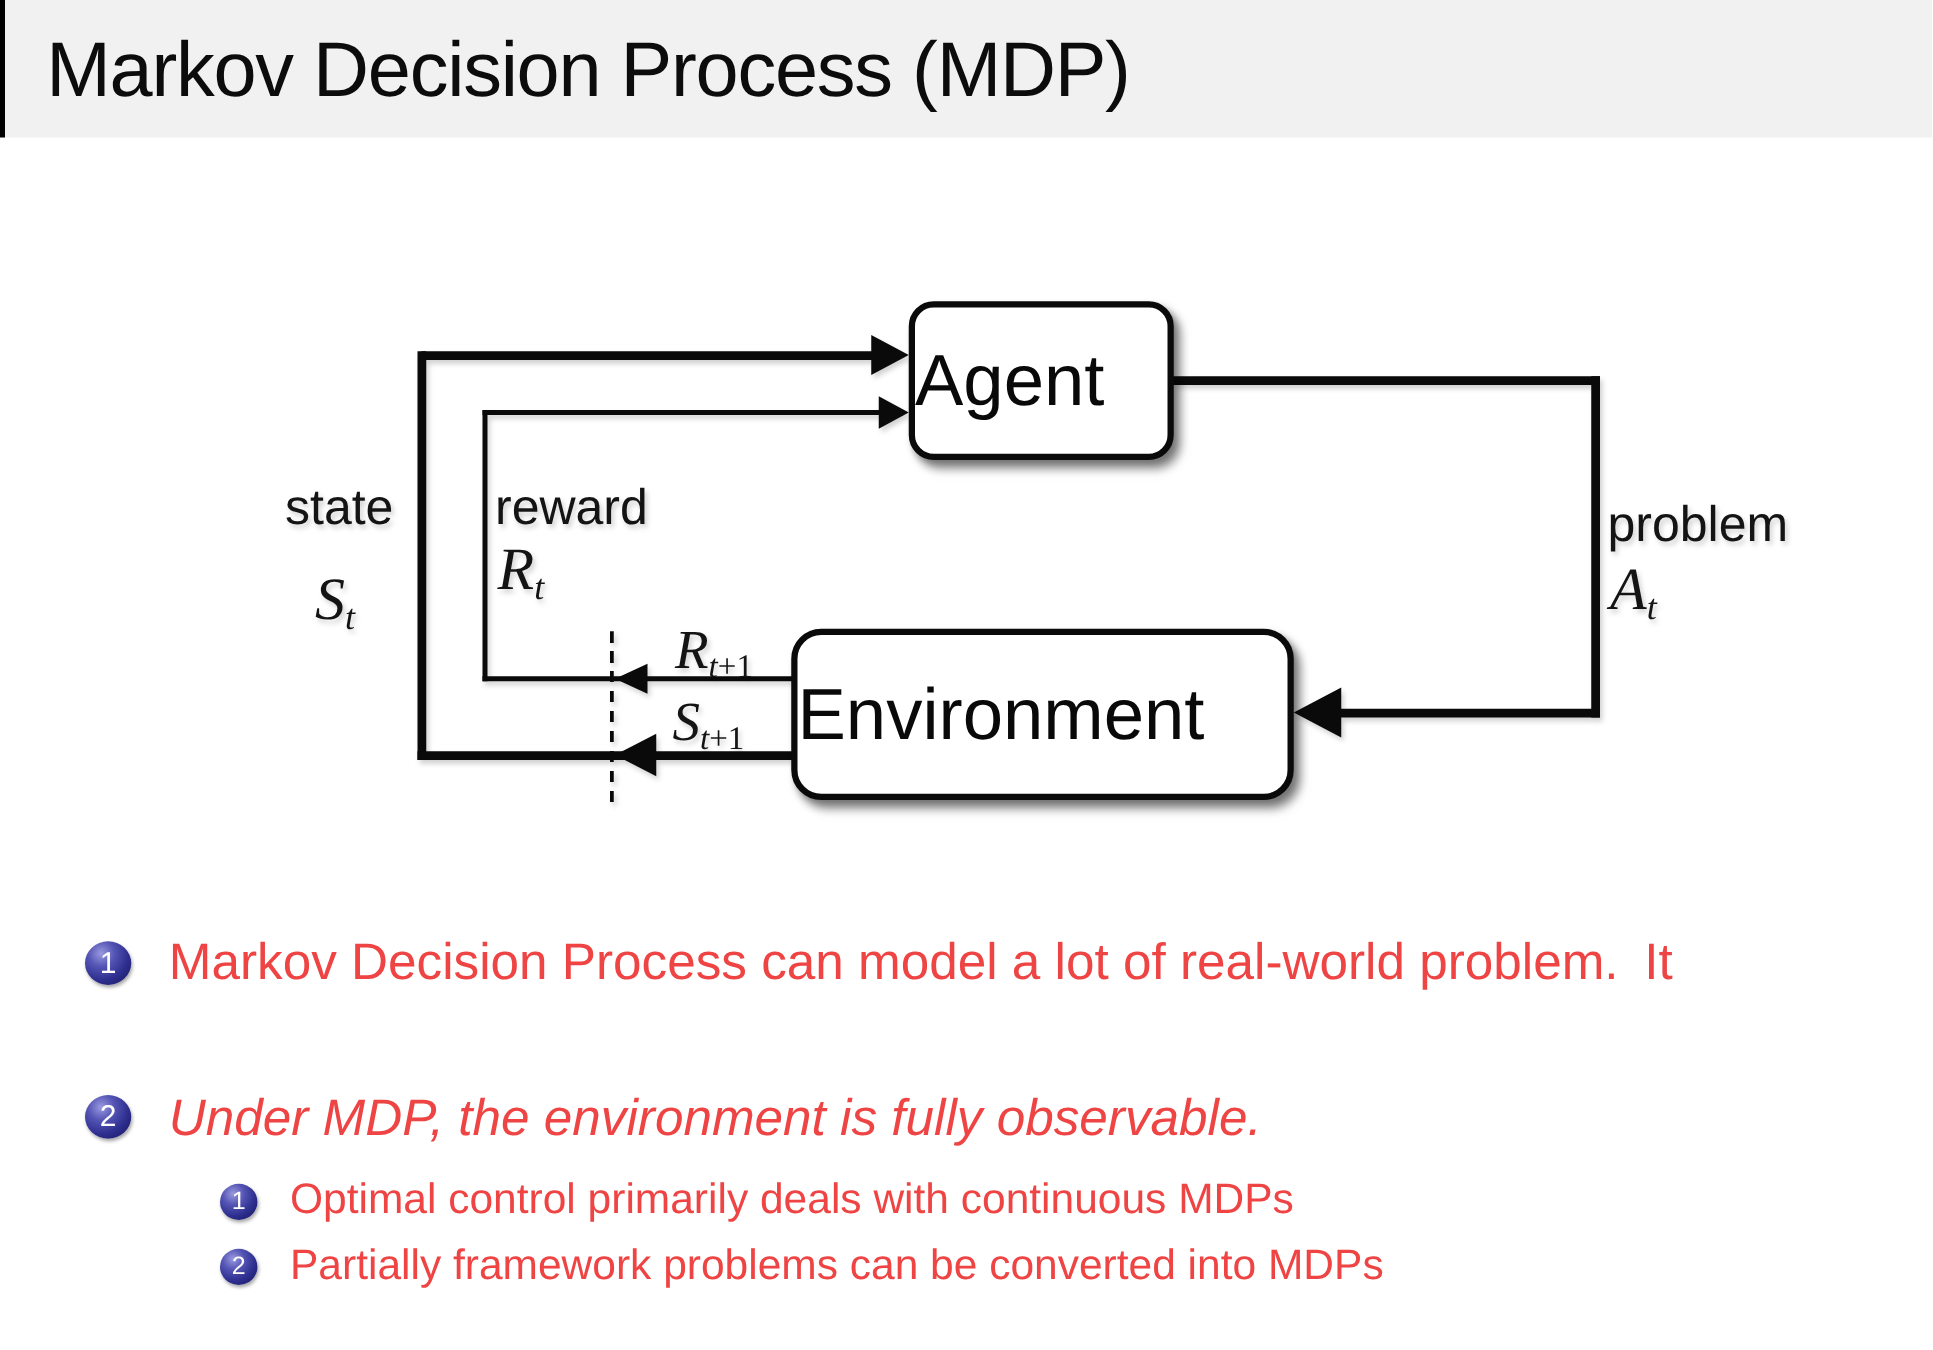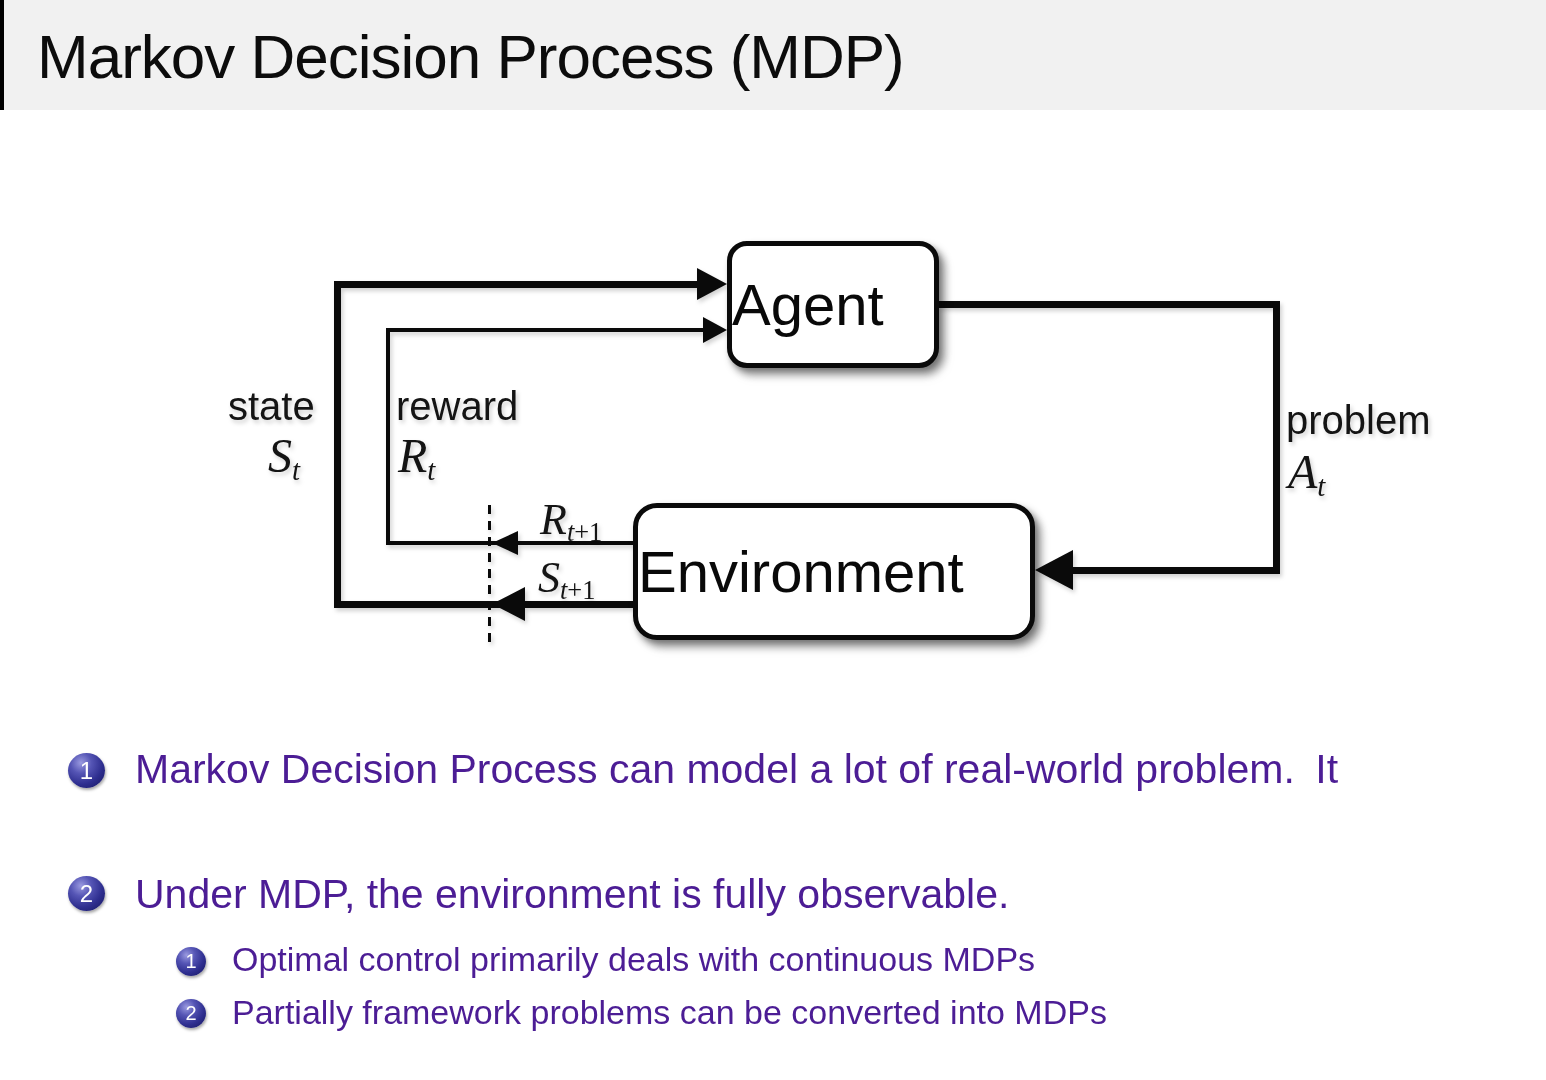--- a/index.html
+++ b/index.html
@@ -92,7 +92,7 @@
     </div>
 
     <div class="dlabel" style="left:228px;top:384px;">state</div>
-    <div class="math" style="left:252px;top:428px;margin-left:16px;"><span>S</span><sub>t</sub></div>
+    <div class="math" style="left:252px;top:452px;"><span>S</span><sub>t</sub></div>
 
     <div class="dlabel" style="left:396px;top:384px;">reward</div>
     <div class="math" style="left:398px;top:428px;"><span>R</span><sub>t</sub></div>

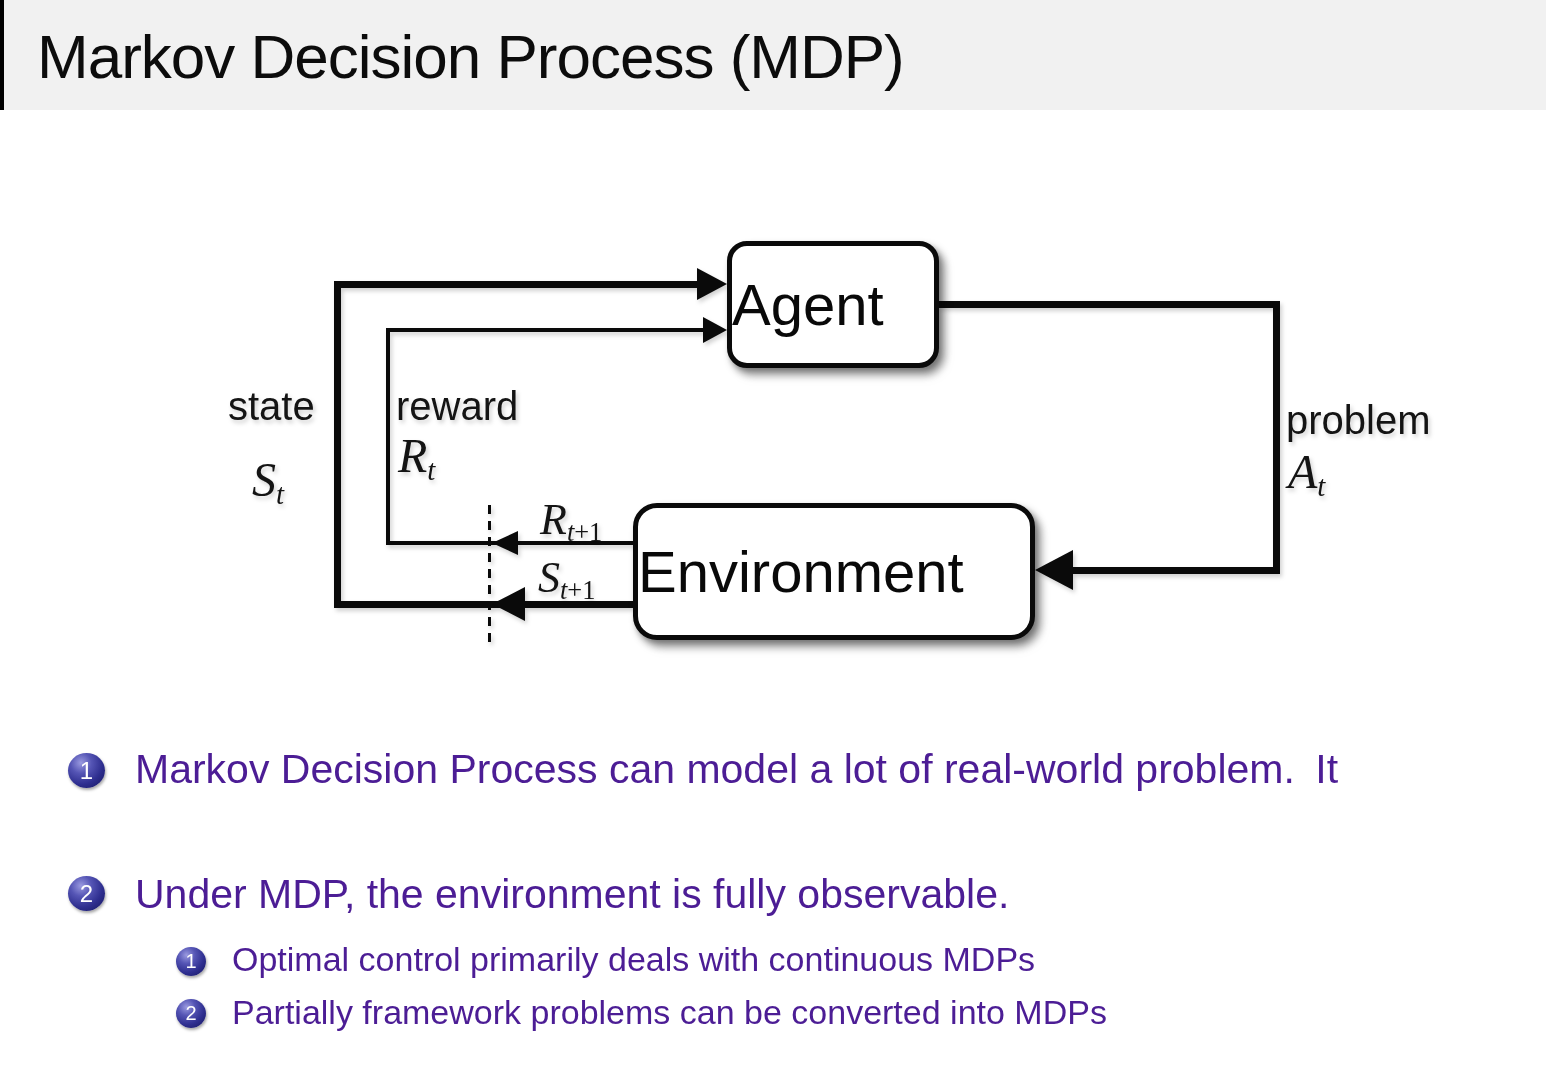--- a/index.html
+++ b/index.html
@@ -50,7 +50,7 @@
   }
   .badge.main{width:37px;height:35px;font-size:24px;}
   .badge.sub{width:30px;height:29px;font-size:20px;}
-  .btext{position:absolute;font-size:41px;line-height:1.25;color:#4c1d95;white-space:nowrap;}
+  .btext{position:absolute;font-size:41px;line-height:1.25;color:#ef4444;white-space:nowrap;}
   .btext.sub{font-size:34px;}
 </style>
 </head>

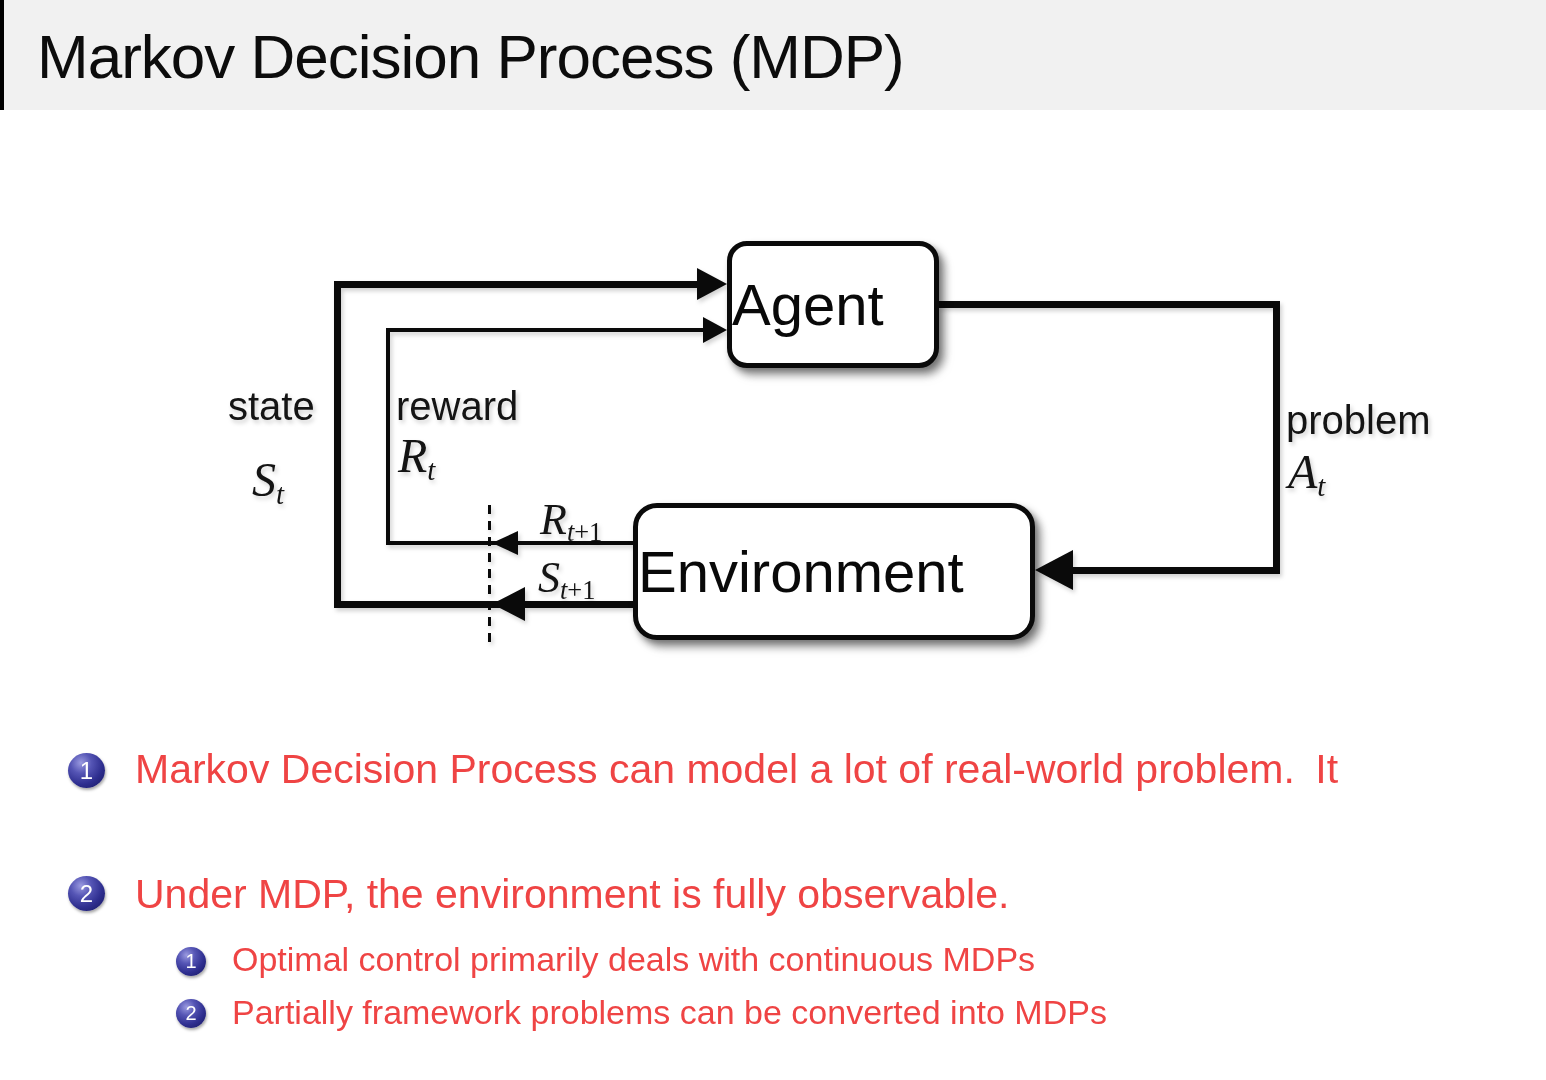--- a/index.html
+++ b/index.html
@@ -112,7 +112,7 @@
   <div class="badge main" style="left:68px;top:876px;">
       <span>2</span>
     </div>
-  <div class="btext" style="left:135px;top:869px;">Under MDP, the environment is fully observable.</div>
+  <div class="btext" style="left:135px;top:869px;font-style:italic;">Under MDP, the environment is fully observable.</div>
 
   <div class="badge sub" style="left:176px;top:947px;">
       <span>1</span>

